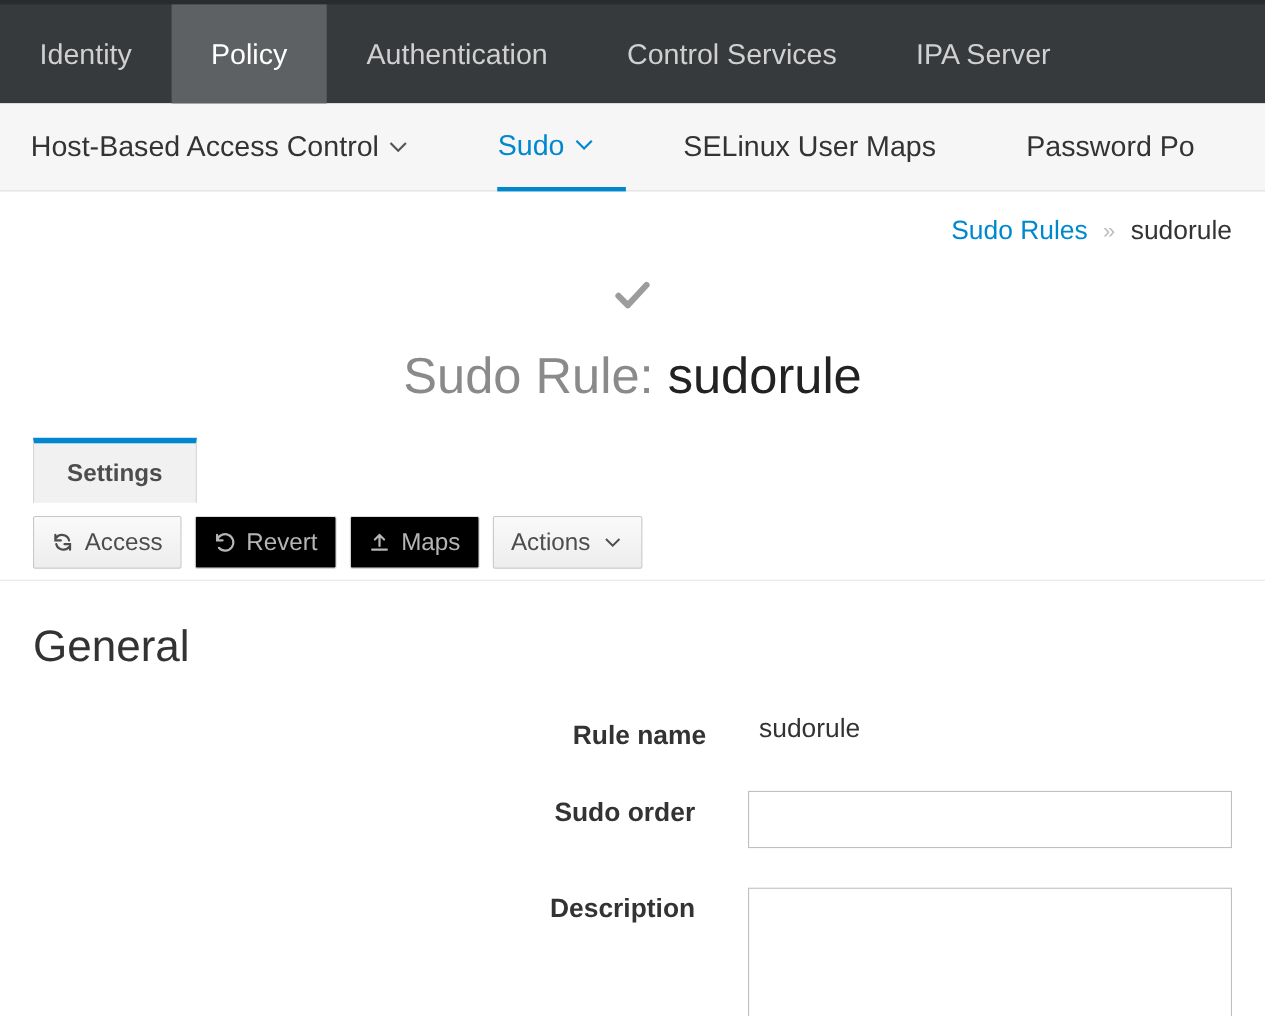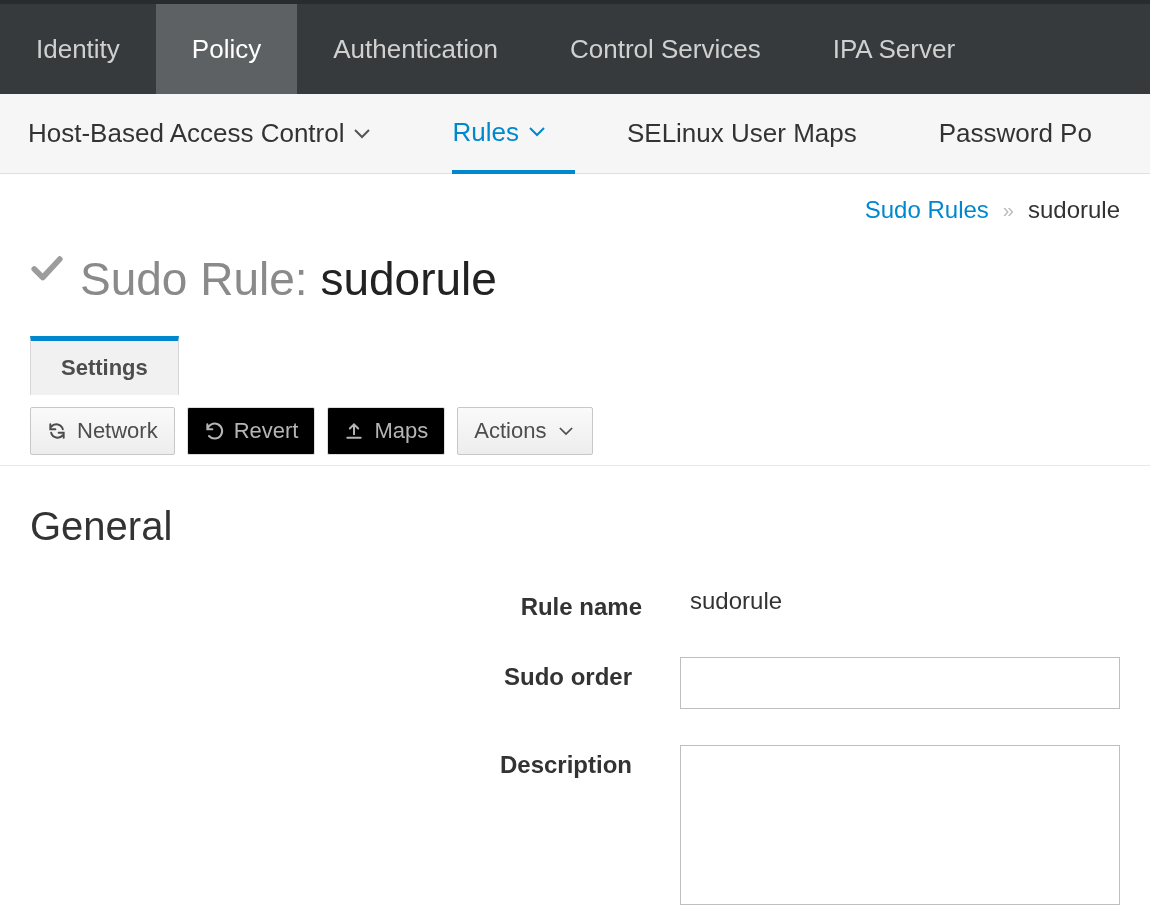--- a/index.html
+++ b/index.html
@@ -222,7 +222,7 @@
     </span>
   </div>
   <div class="sub-nav-item active">
-    <span>Rules</span>
+    <span>Sudo</span>
     <span class="chevron-down-sm">
       <svg viewBox="0 0 16 10" width="16" height="10">
           <path d="M1 1 L8 8 L15 1" fill="none" stroke="#0088ce" stroke-width="2"></path>

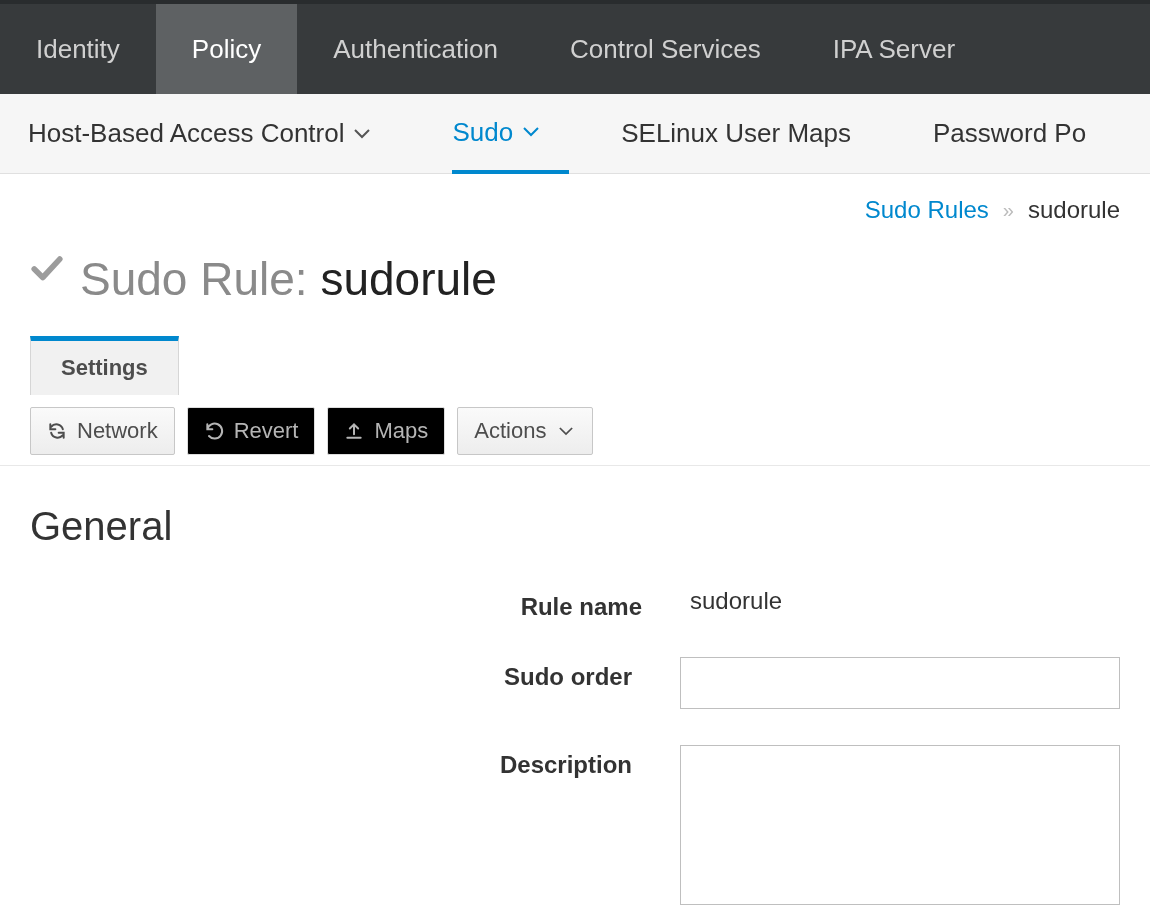--- a/index.html
+++ b/index.html
@@ -89,8 +89,9 @@
   .page-title {
     padding: 18px 30px 30px;
     display:flex;
-    align-items:flex-start;
-    gap: 16px;
+    align-items:center;
+    gap: 28px;
+    flex-direction: column;
   }
   .page-title .check {
     color: #9c9c9c;

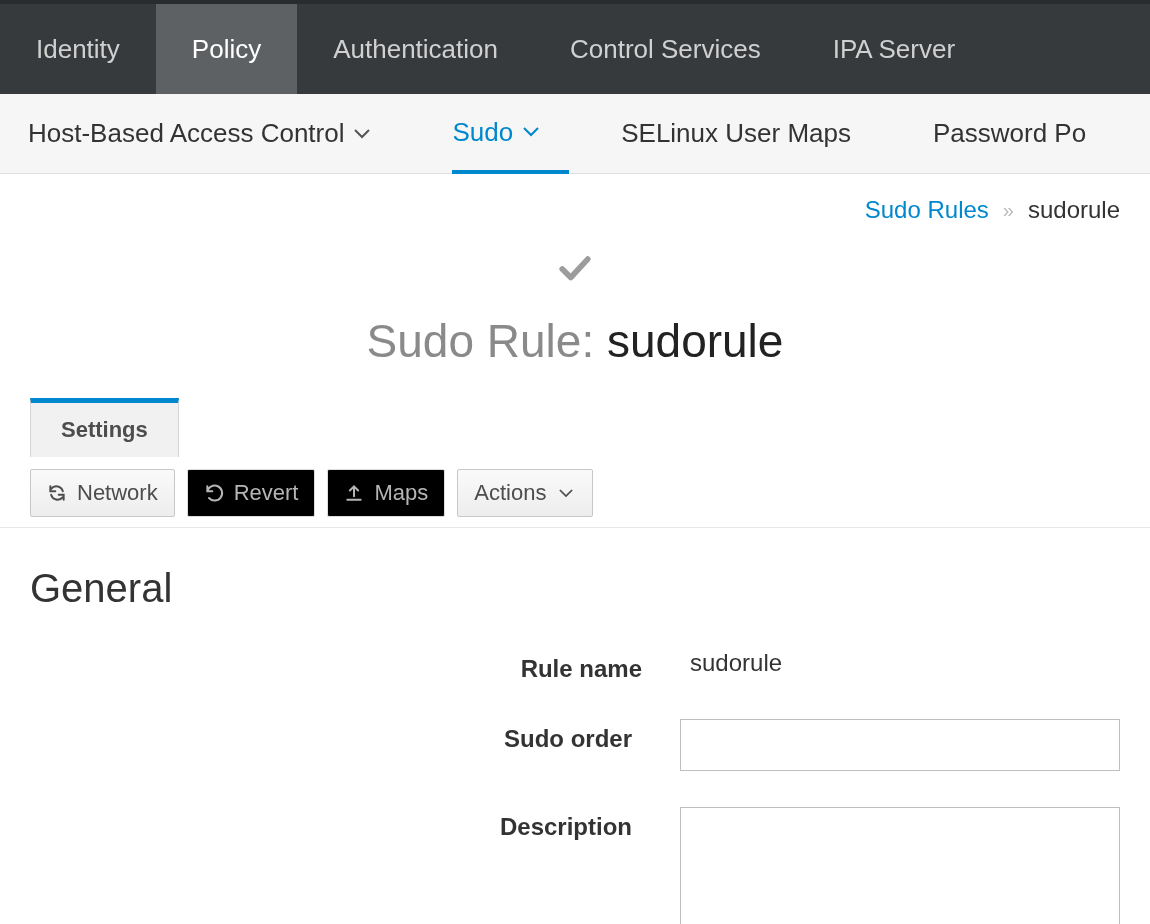--- a/index.html
+++ b/index.html
@@ -266,7 +266,7 @@
           <path d="M4 4v6h6M20 20v-6h-6M5 14a8 8 0 0 0 14 3M19 10a8 8 0 0 0-14-3" fill="none" stroke="#4d4d4d" stroke-width="2.4" stroke-linecap="round"></path>
         </svg>
     </span>
-    <span>Network</span>
+    <span>Access</span>
   </button>
   <button class="btn disabled">
     <span class="ico">

